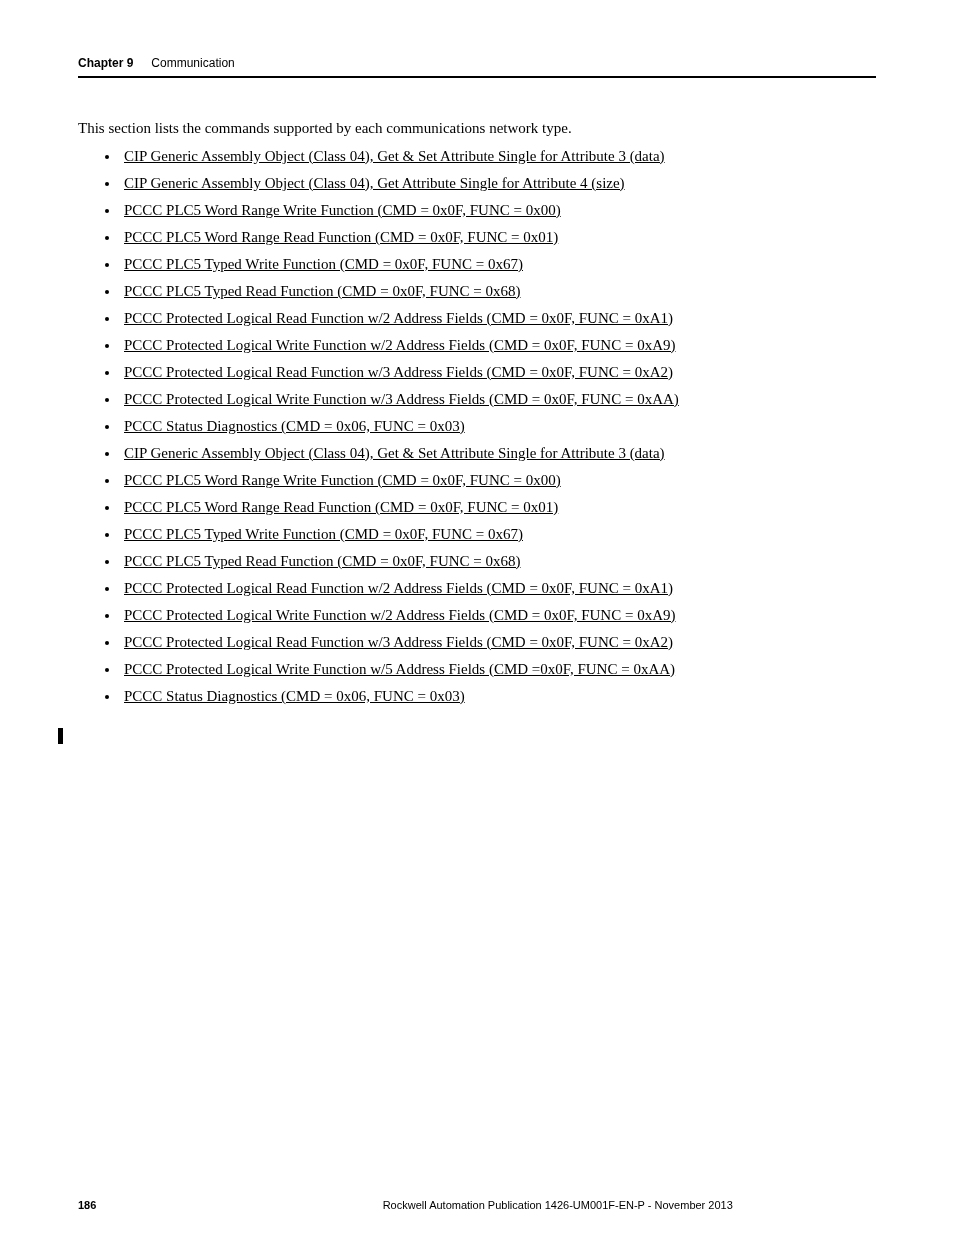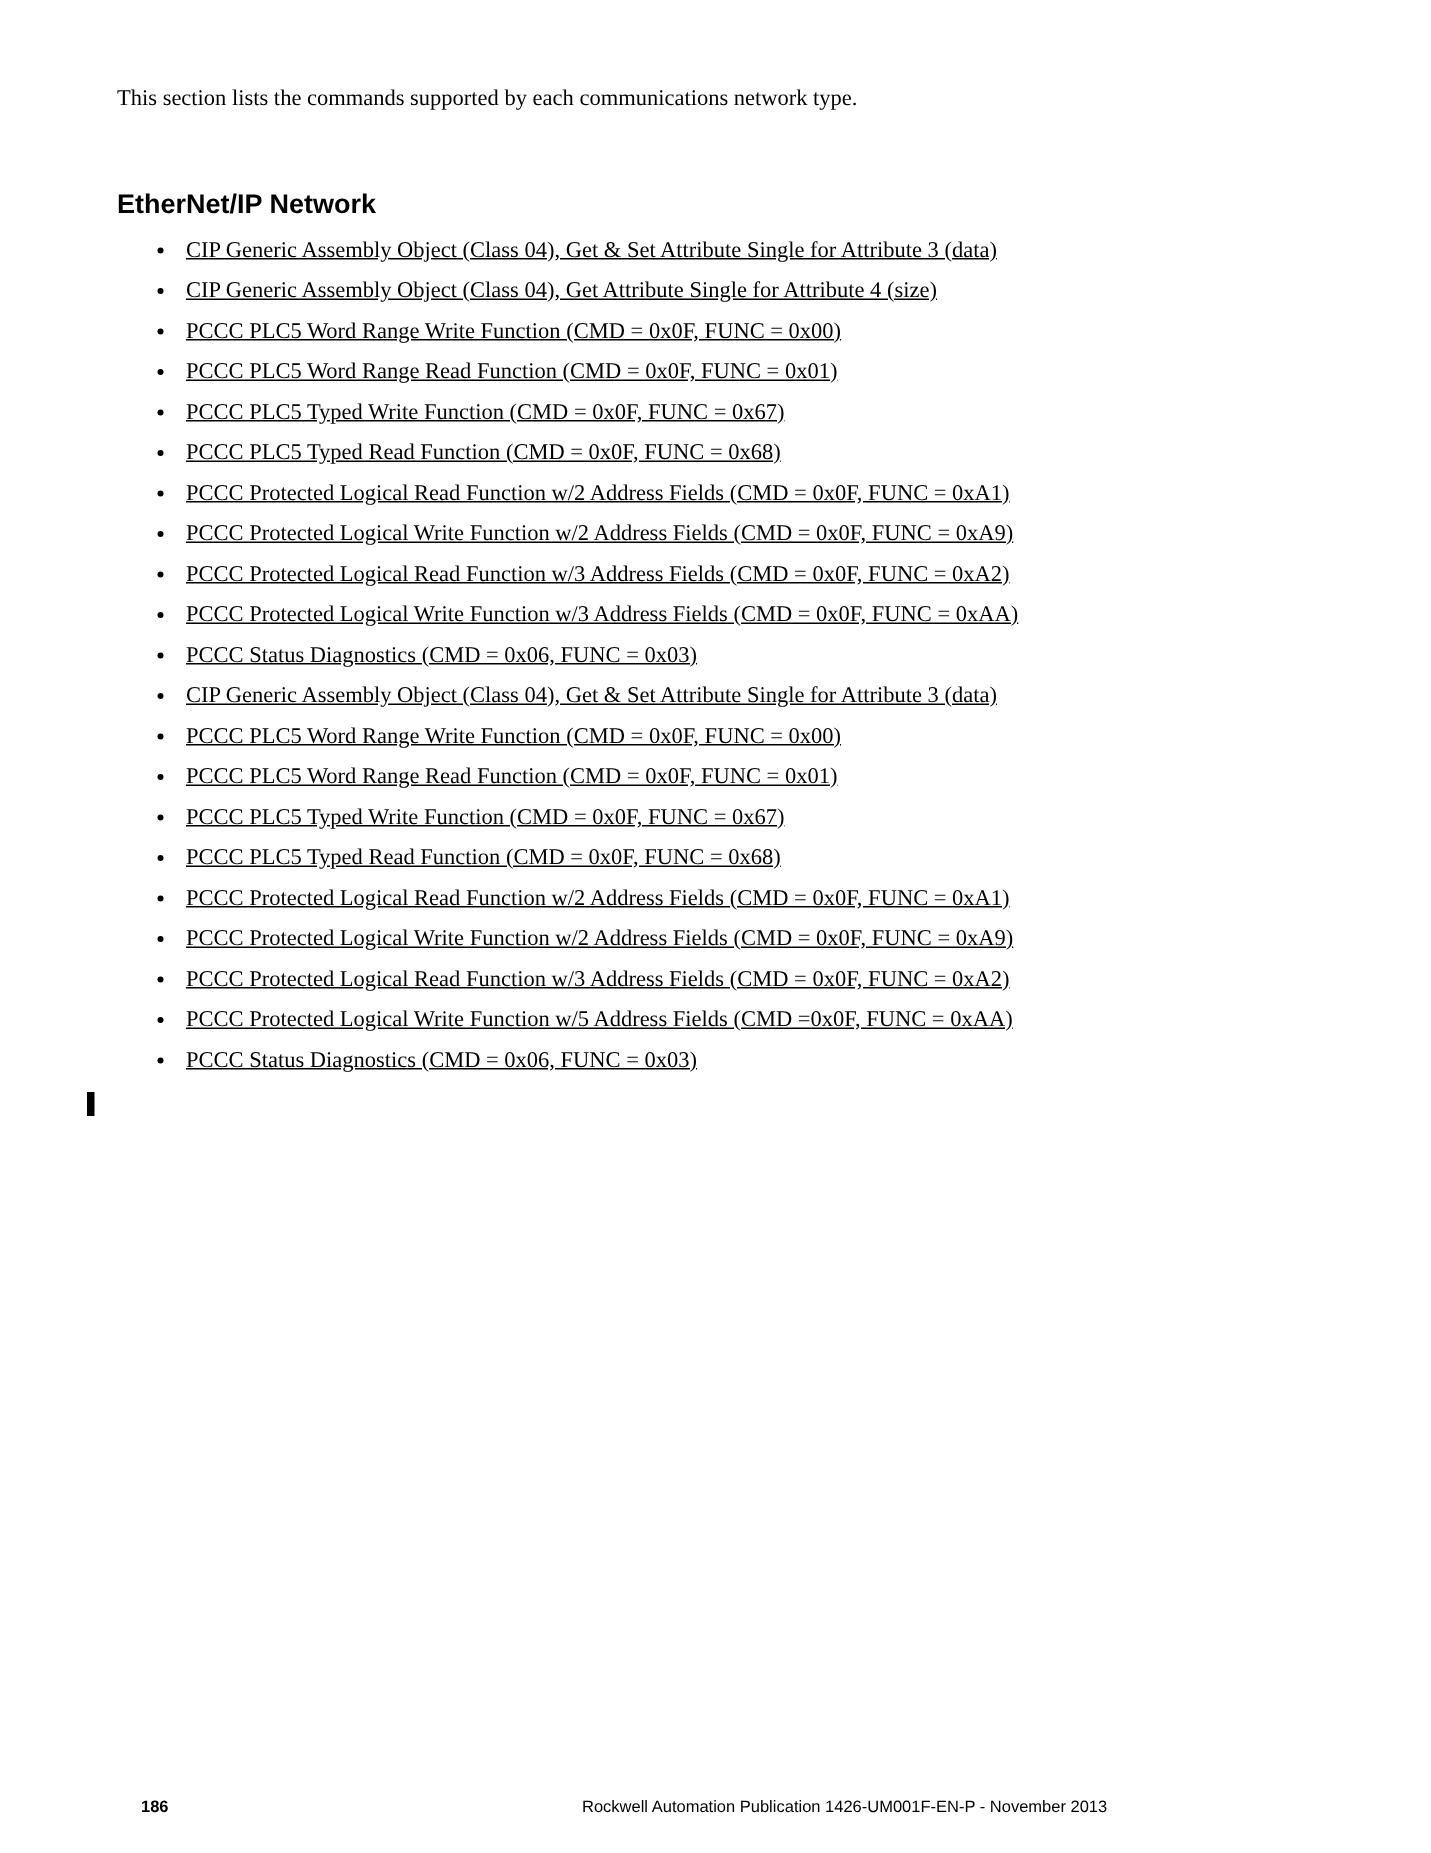--- a/index.html
+++ b/index.html
@@ -89,6 +89,10 @@
 <body>
 
 <div class="page">
+  <div class="running-head">
+    <span class="chap">Chapter 9</span>
+    <span class="title">Communication</span>
+  </div>
 
   <div class="two-col">
     <div class="right-col">

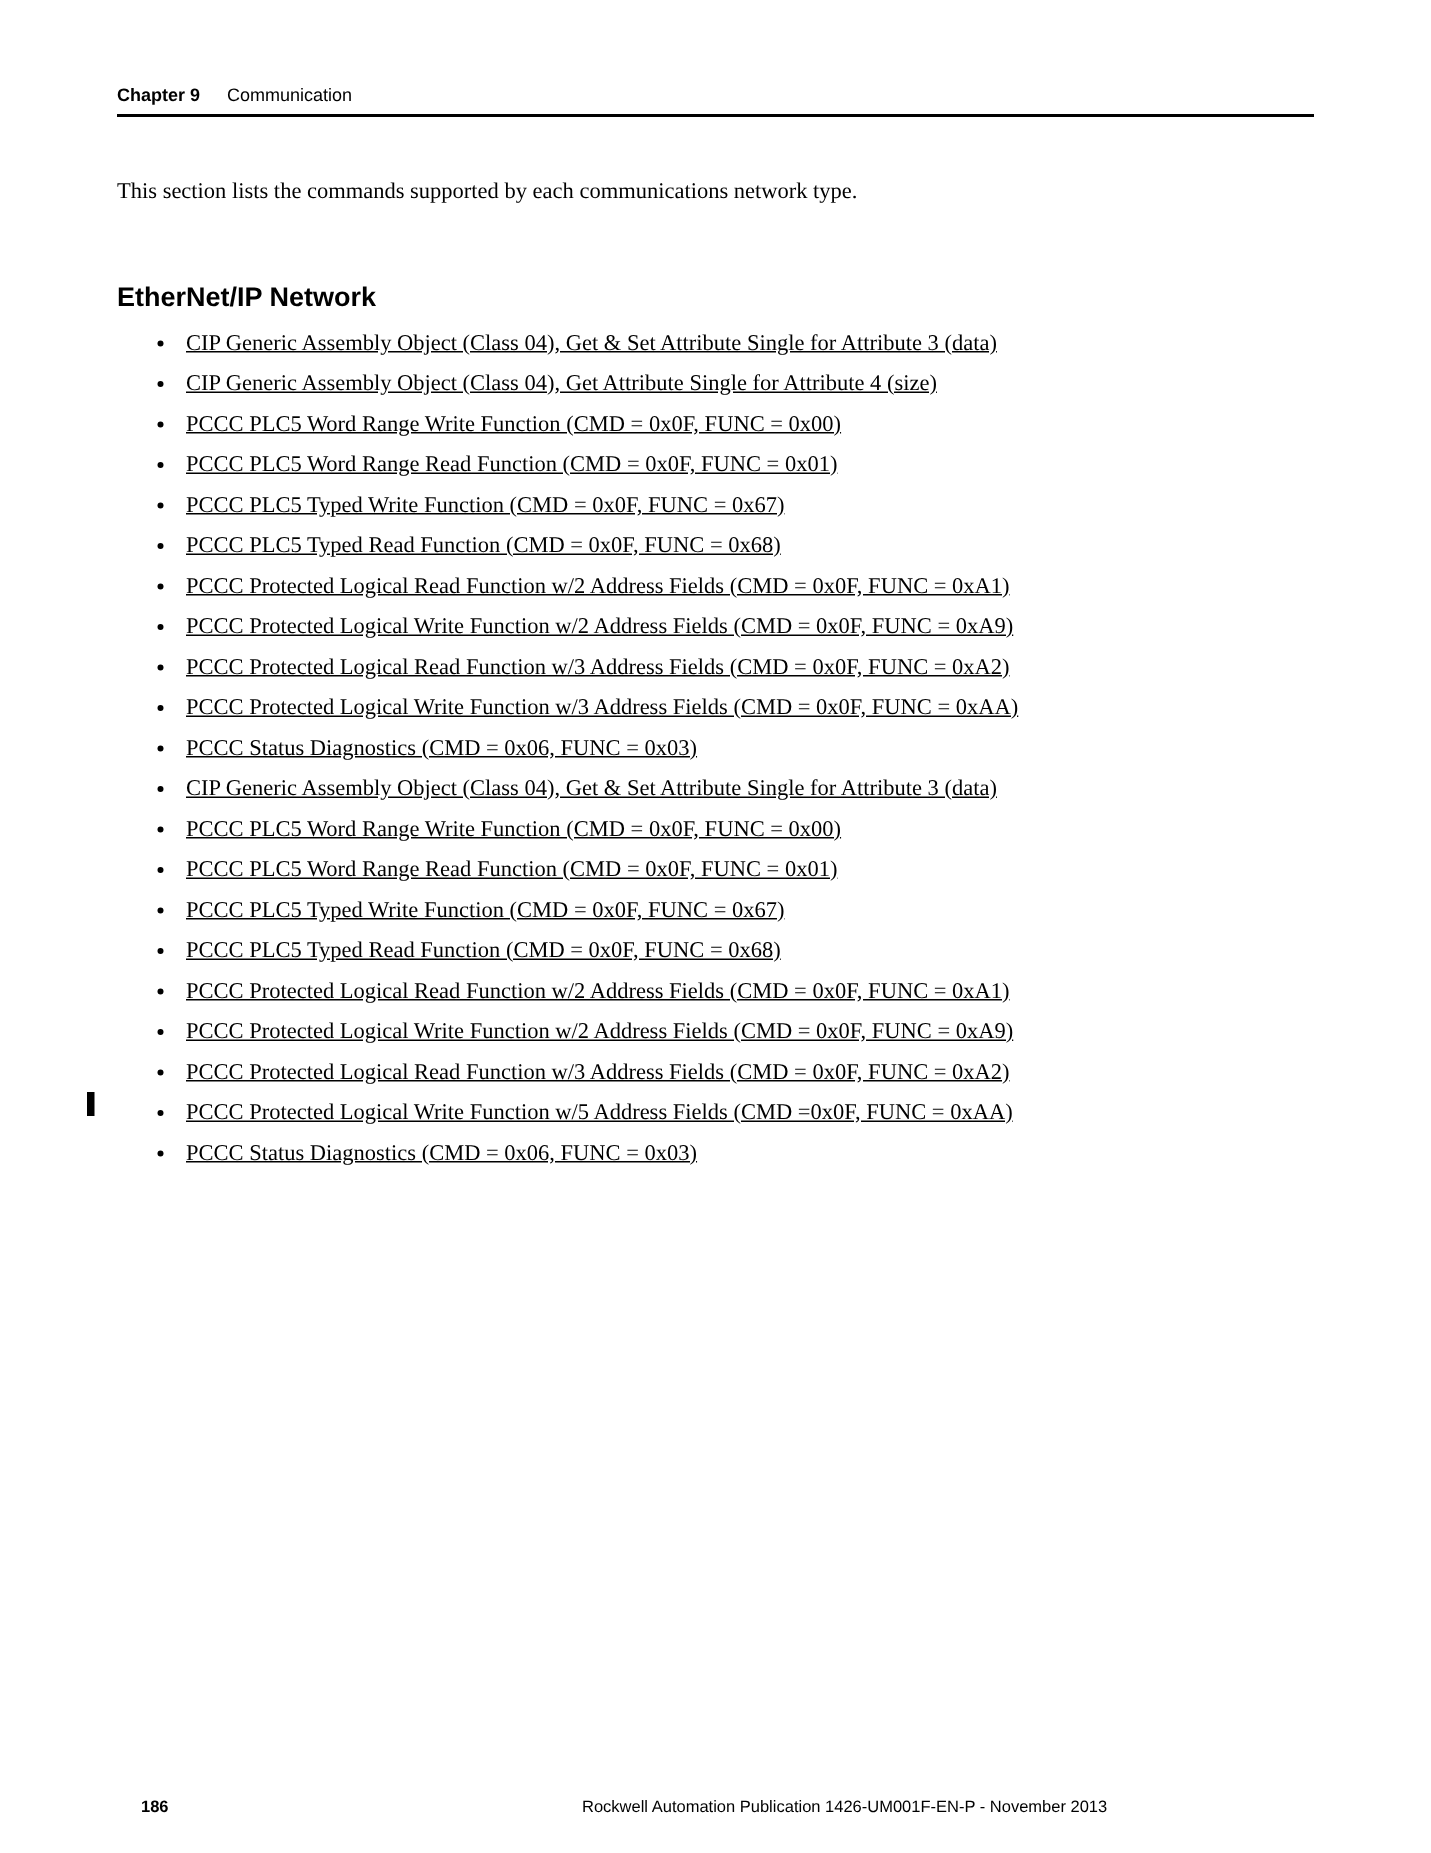--- a/index.html
+++ b/index.html
@@ -98,7 +98,6 @@
     <div class="right-col">
       <p class="intro">This section lists the commands supported by each communications network type.</p>
 
-      <h3 class="subsection-heading">EtherNet/IP Network</h3>
       <ul class="bullets">
         <li>CIP Generic Assembly Object (Class 04), Get &amp; Set Attribute Single for Attribute 3 (data)</li>
         <li>CIP Generic Assembly Object (Class 04), Get Attribute Single for Attribute 4 (size)</li>

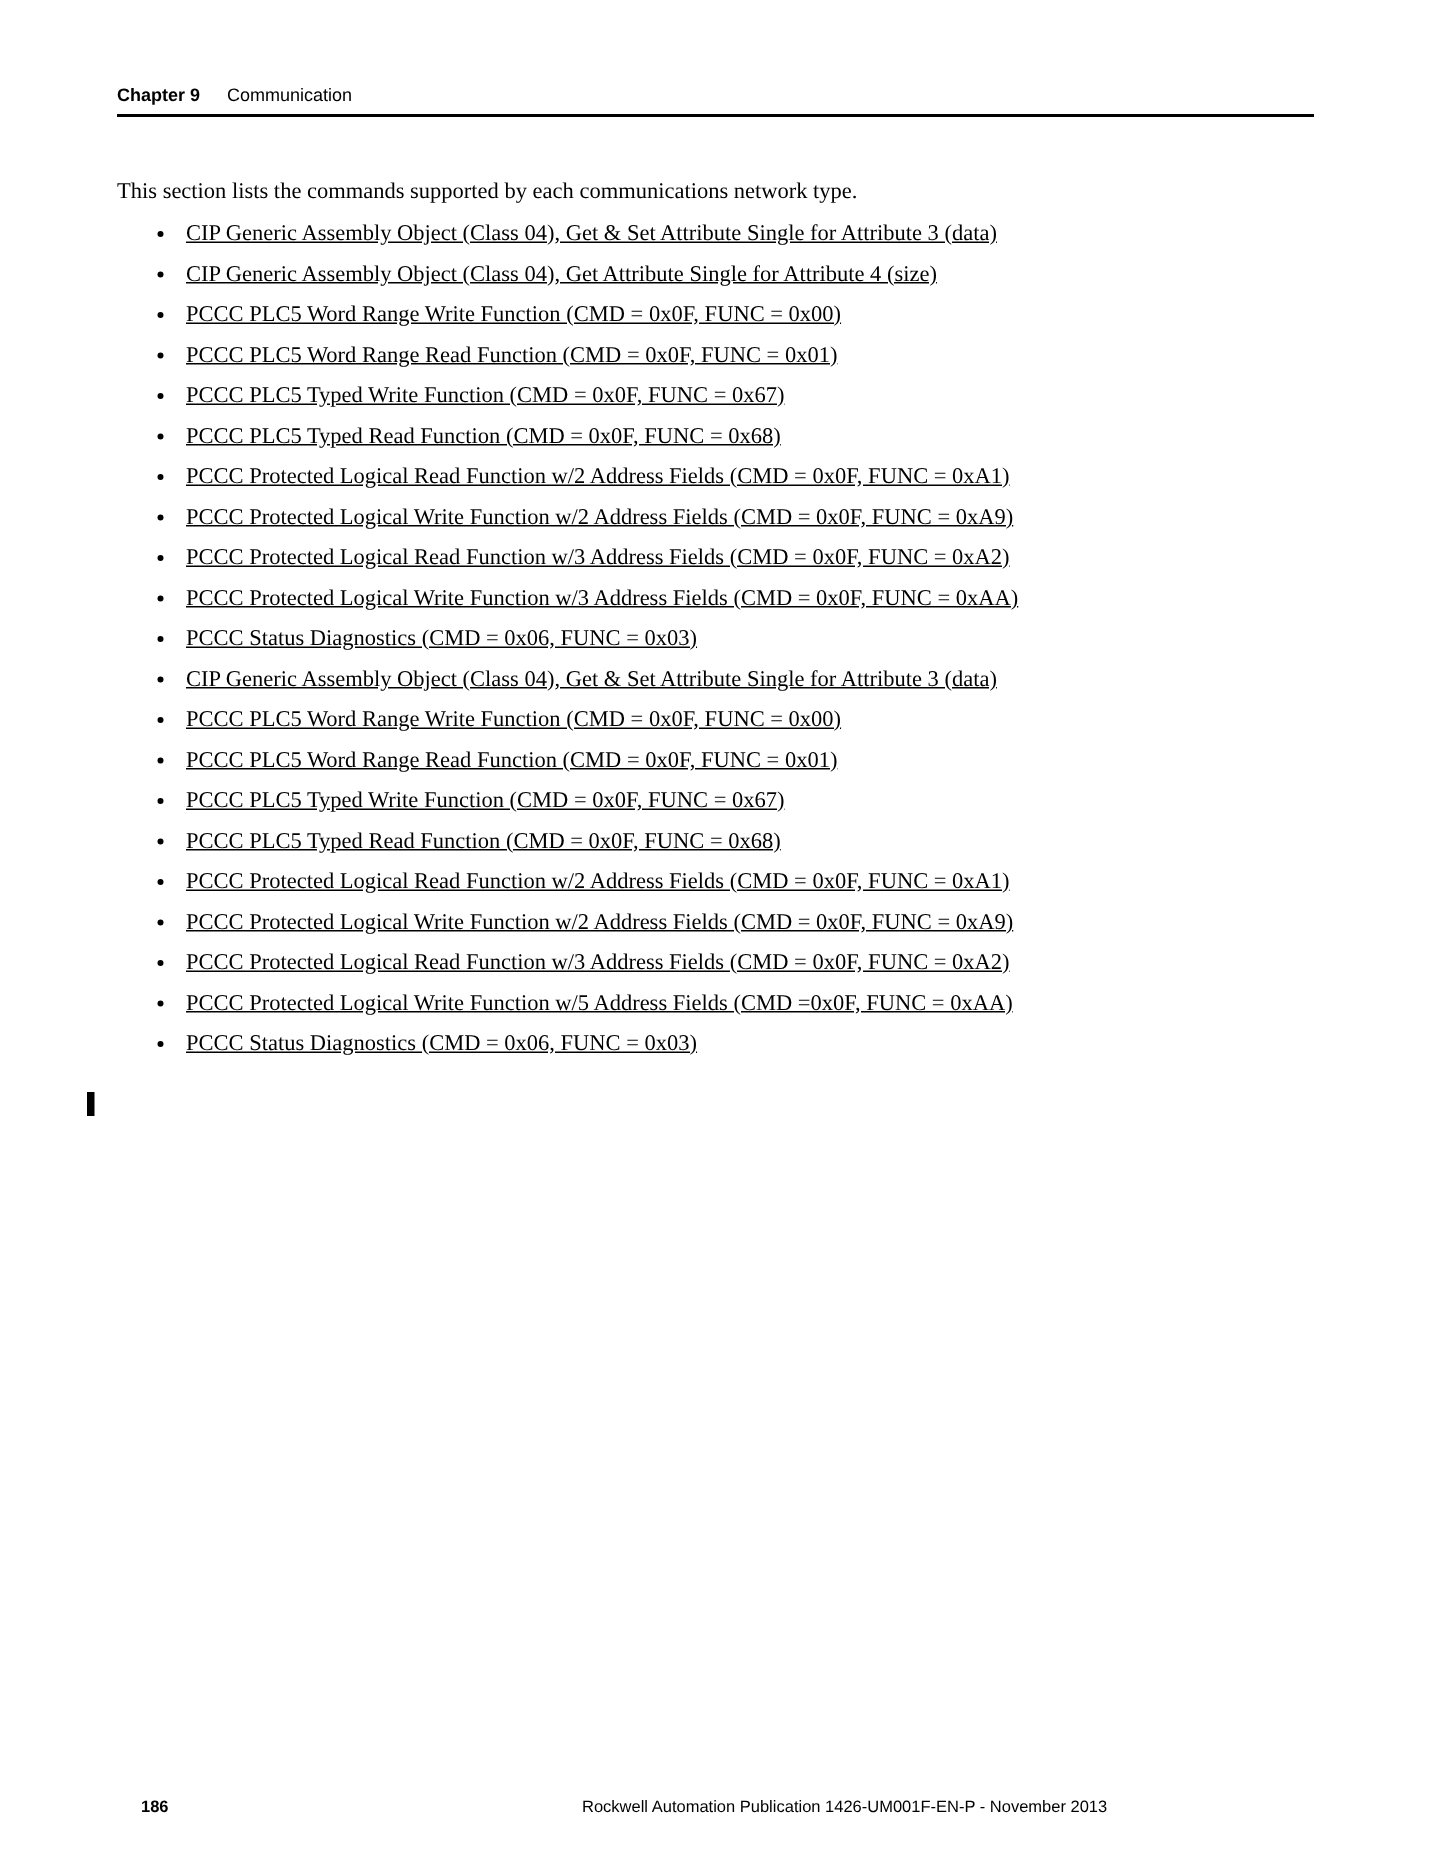--- a/index.html
+++ b/index.html
@@ -75,7 +75,7 @@
     .footer {
       position: absolute;
       bottom: 24px;
-      left: 94px;
+      left: 78px;
       right: 78px;
       display: flex;
       align-items: baseline;

